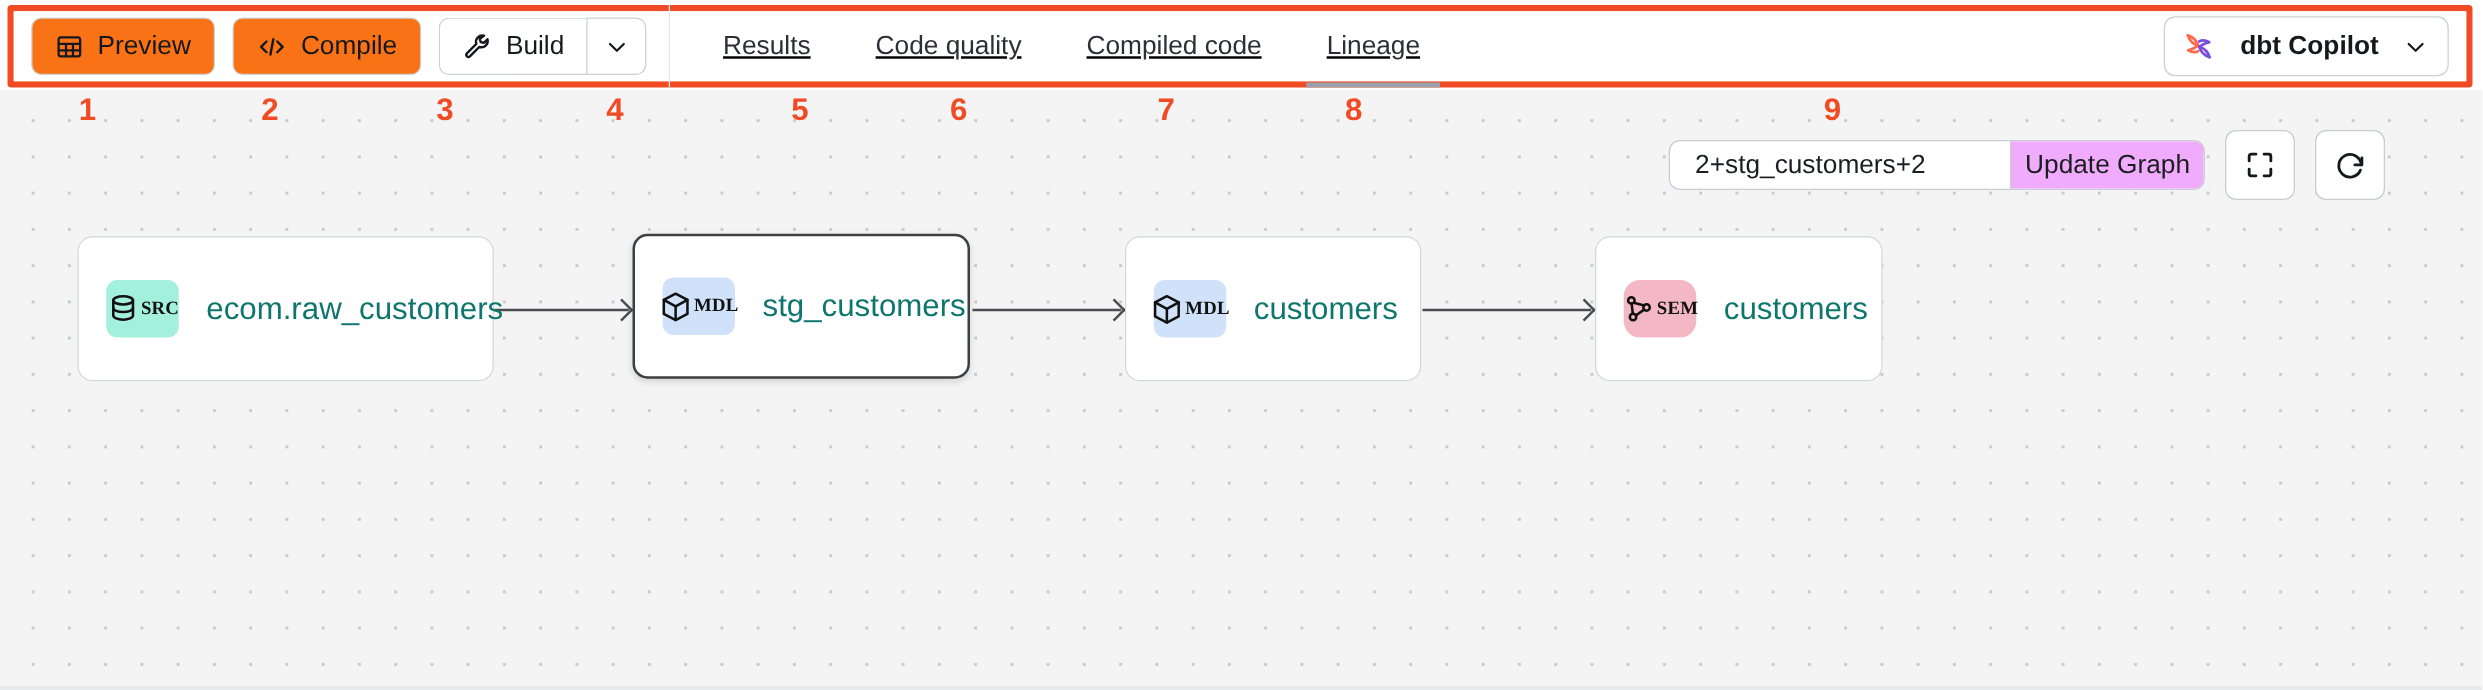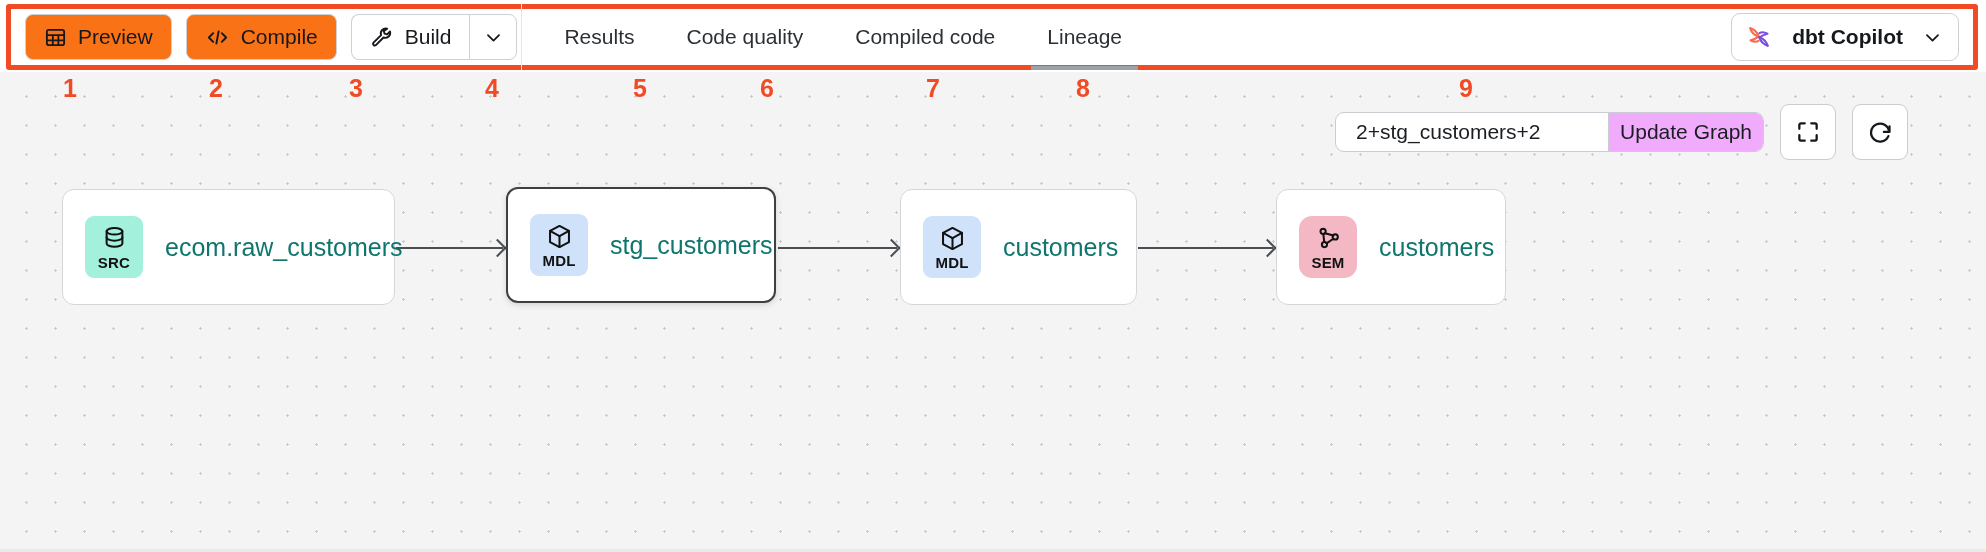--- a/index.html
+++ b/index.html
@@ -38,7 +38,7 @@
     white-space: nowrap;
     margin-right: 14px;
   }
-  .tb-split { display: flex; }
+  .tb-split { display: flex; margin-right: 14px; }
   .tb-split .main {
     height: 46px; display: flex; align-items: center; gap: 11px;
     padding: 0 18px;

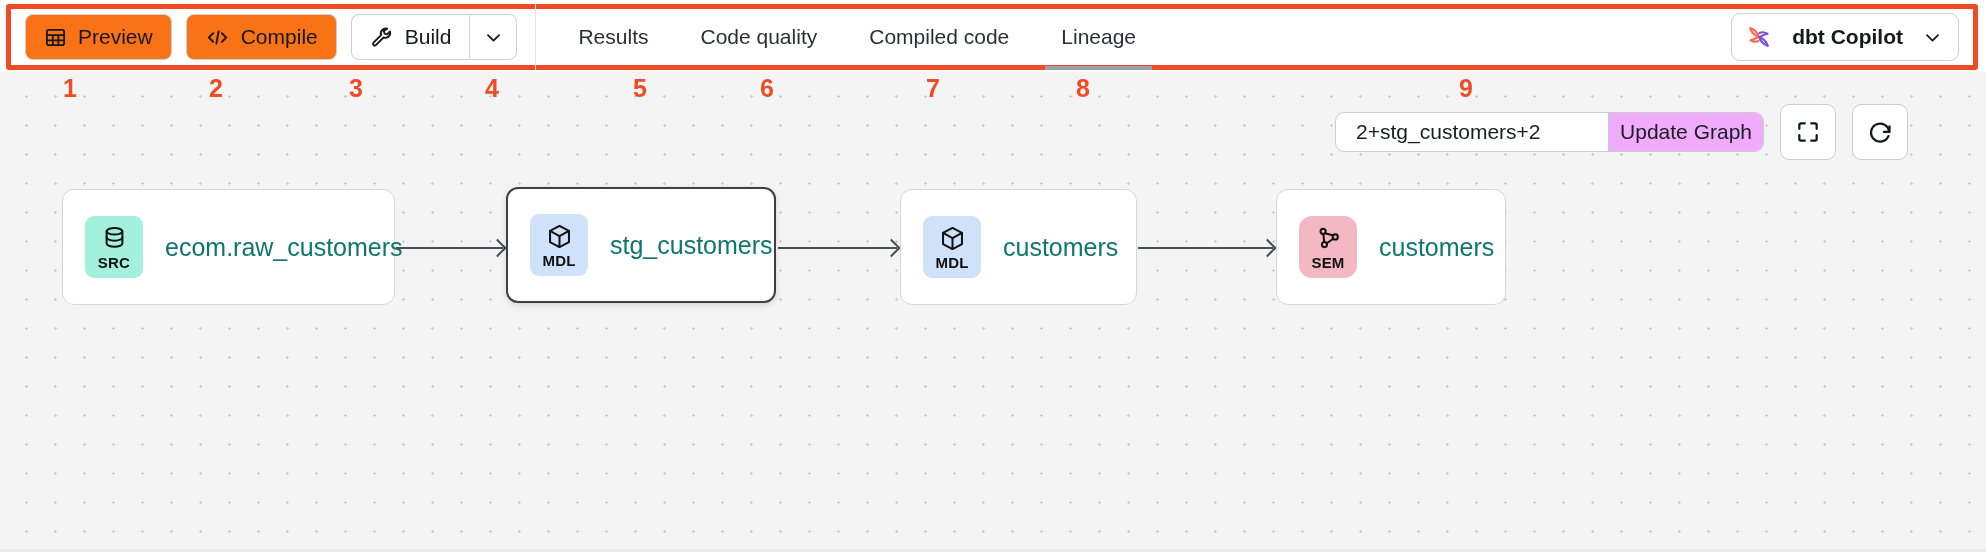--- a/index.html
+++ b/index.html
@@ -54,7 +54,7 @@
   }
   .divider-v { width: 1px; height: 66px; background: #e3e5e8; margin: 0 16px 0 4px; }
 
-  .tabs { display: flex; align-items: flex-start; height: 100%; }
+  .tabs { display: flex; align-items: flex-start; height: 100%; text-decoration: underline; }
   .tab {
     position: relative; height: 100%;
     display: flex; align-items: center;

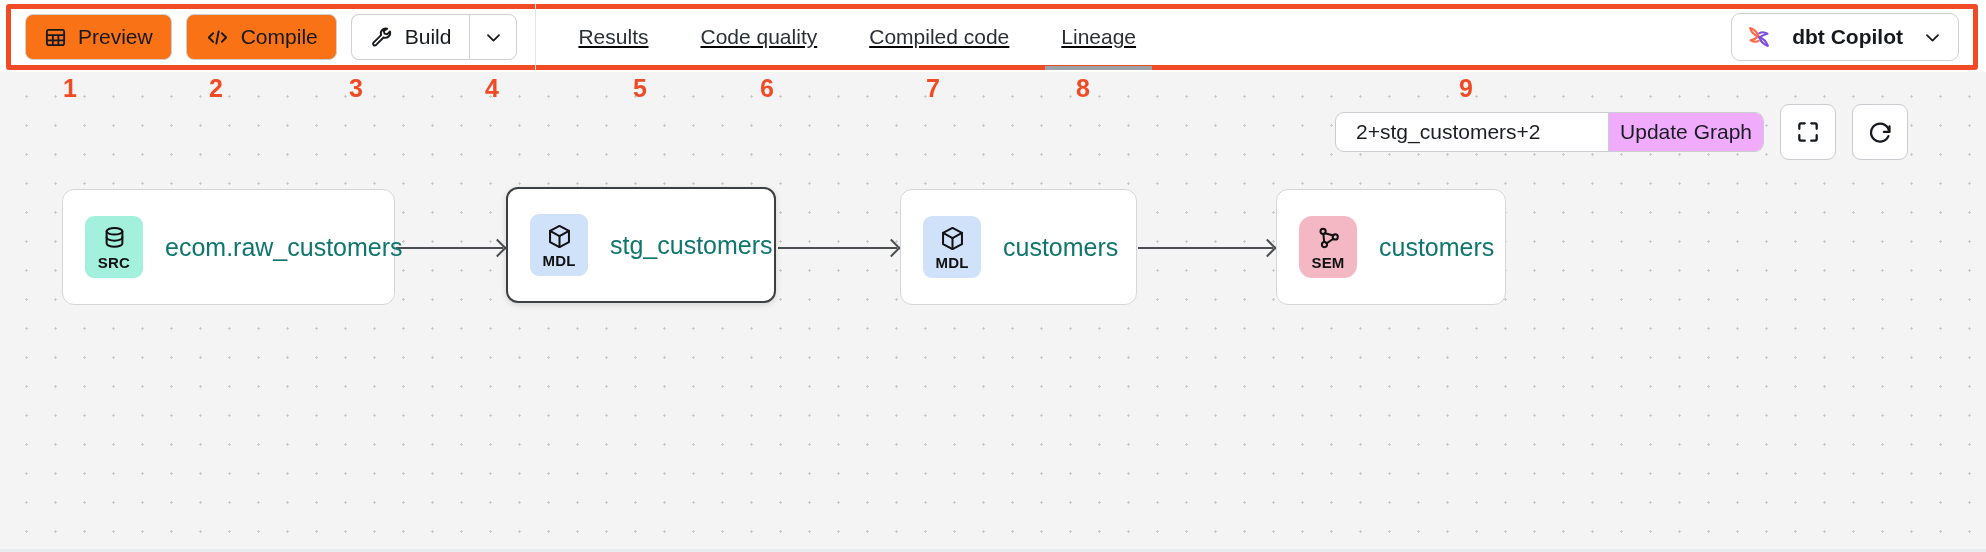--- a/index.html
+++ b/index.html
@@ -145,11 +145,11 @@
     box-shadow: 0 2px 6px rgba(0,0,0,.13);
   }
   .badge {
-    width: 58px; height: 62px;
+    width: 58px; height: 46px;
     border-radius: 9px;
-    display: flex; flex-direction: column;
+    display: flex; flex-direction: row;
     align-items: center; justify-content: center;
-    gap: 1px; flex: none;
+    gap: 1px; flex: none; font-family: Liberation Serif, serif;
   }
   .badge .glyph { height: 30px; display: flex; align-items: center; }
   .badge .tag { font-size: 15px; font-weight: 600; color: #111; letter-spacing: .2px; }

